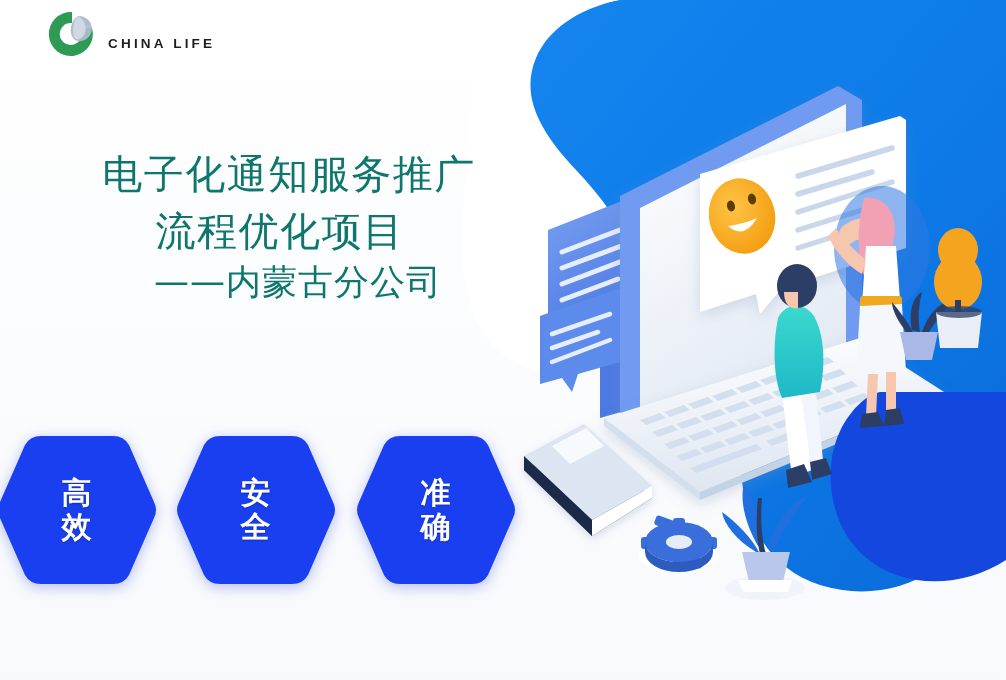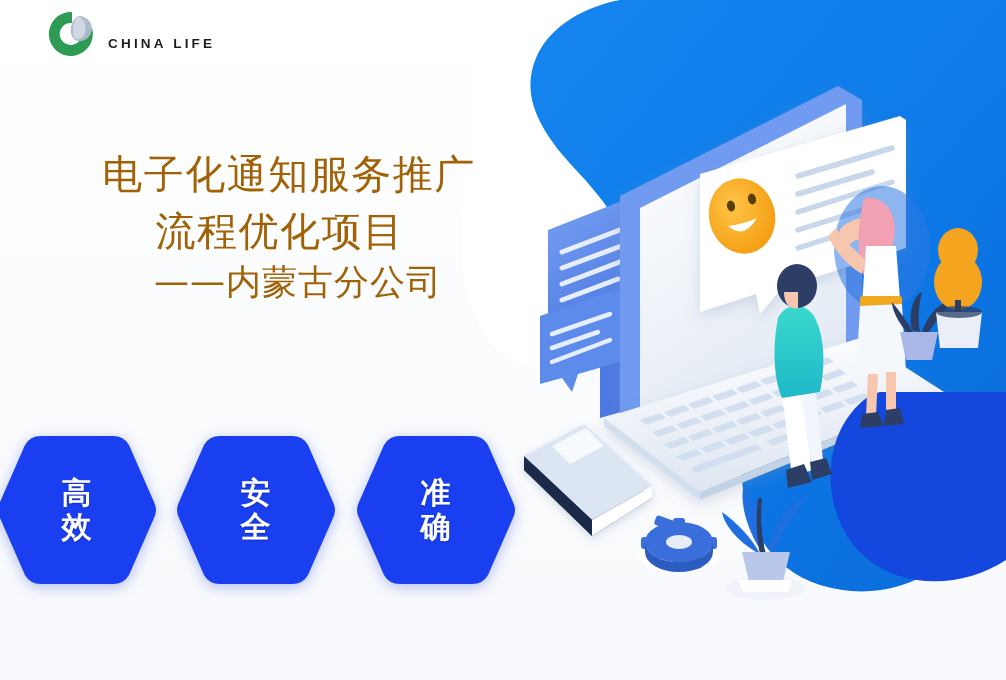--- a/index.html
+++ b/index.html
@@ -41,7 +41,7 @@
   }
   .title-line{
     font-family:"DejaVu Sans","Liberation Sans",sans-serif;
-    font-size:40px;line-height:1.42;color:#a16207;
+    font-size:40px;line-height:1.42;color:#0f766e;
     letter-spacing:1.5px;font-weight:400;
     white-space:nowrap;
   }

